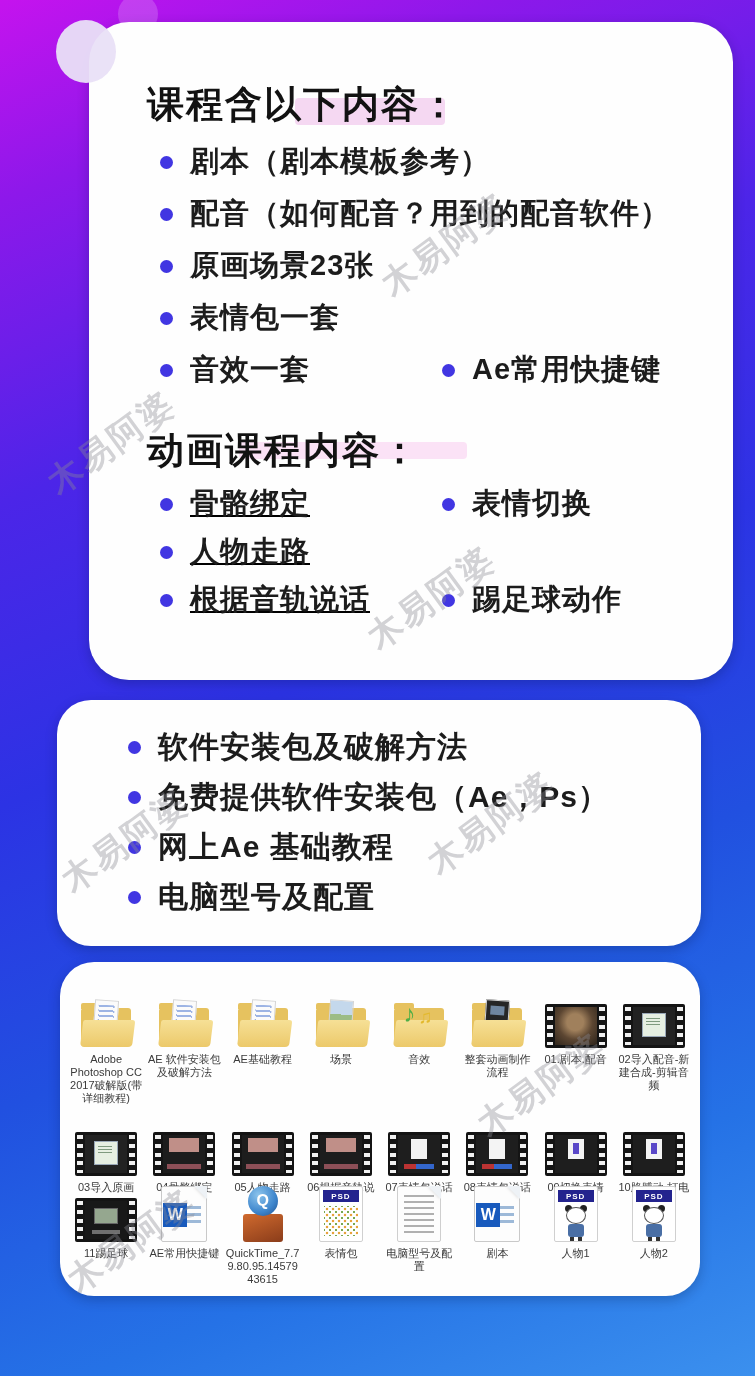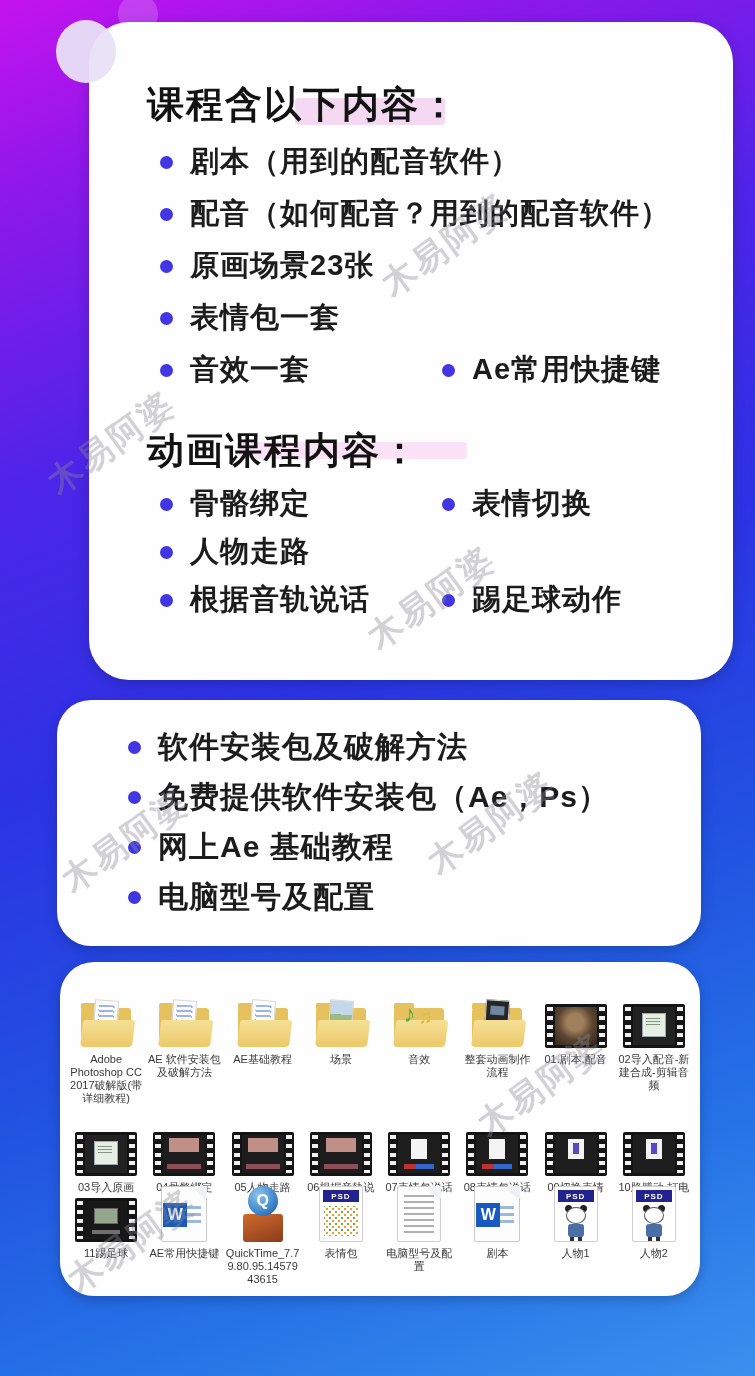--- a/index.html
+++ b/index.html
@@ -148,7 +148,7 @@
   <div class="blist" id="list1">
       <div class="brow">
         <span class="bullet"></span>
-        <span class="btext">剧本（用到的配音软件）</span>
+        <span class="btext">剧本（剧本模板参考）</span>
       </div>
       <div class="brow">
         <span class="bullet"></span>

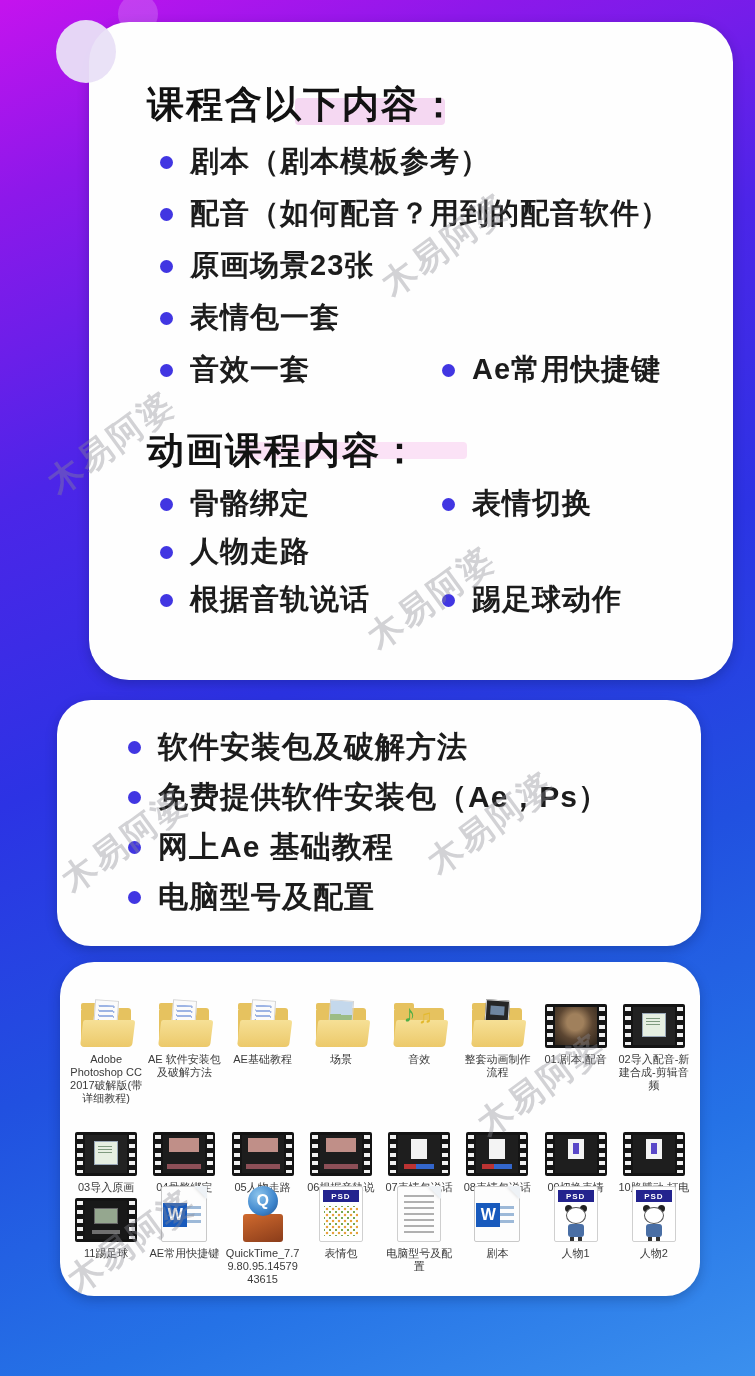--- a/index.html
+++ b/index.html
@@ -37,7 +37,7 @@
   .blist { position:absolute; left:0; right:0; z-index:2; }
   #list1 { top:114px; } #list2 { top:458px; } #list3 { top:22px; }
   .brow { position:relative; display:flex; align-items:center; padding-left:71px; height:52px; }
-  #list2 .brow { height:48px; } #list3 .brow { height:50px; }
+  #list2 .brow { height:48px;text-decoration:underline; } #list3 .brow { height:50px; }
   .bullet { width:13px; height:13px; border-radius:50%; background:#4136e2; margin-right:17px; flex:none; }
   .btext { font-size:29px; font-weight:600; color:#1c1c1c; letter-spacing:1px; white-space:nowrap; }
   #list3 .btext { font-size:30px; }

